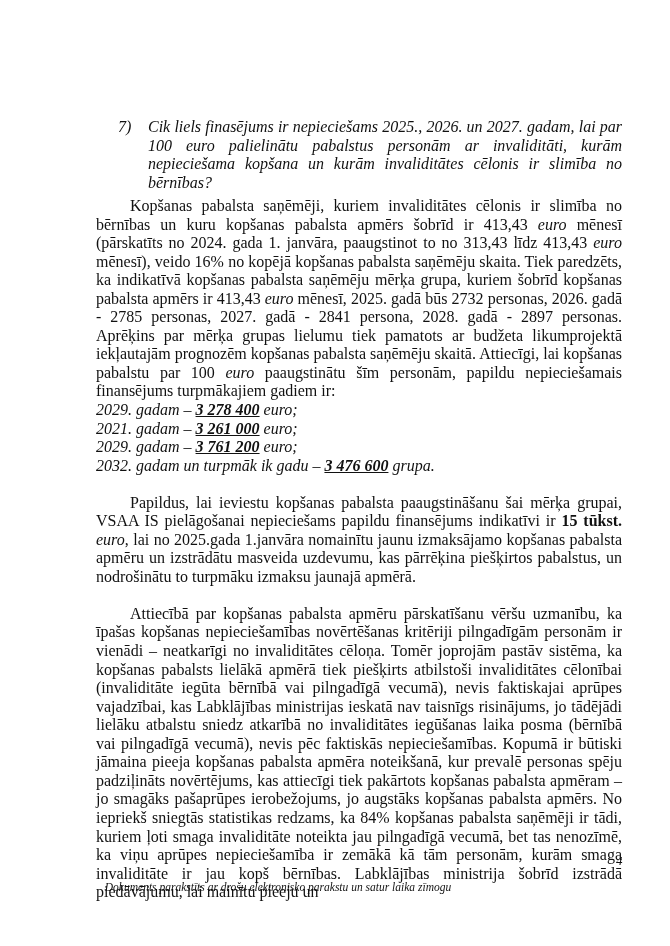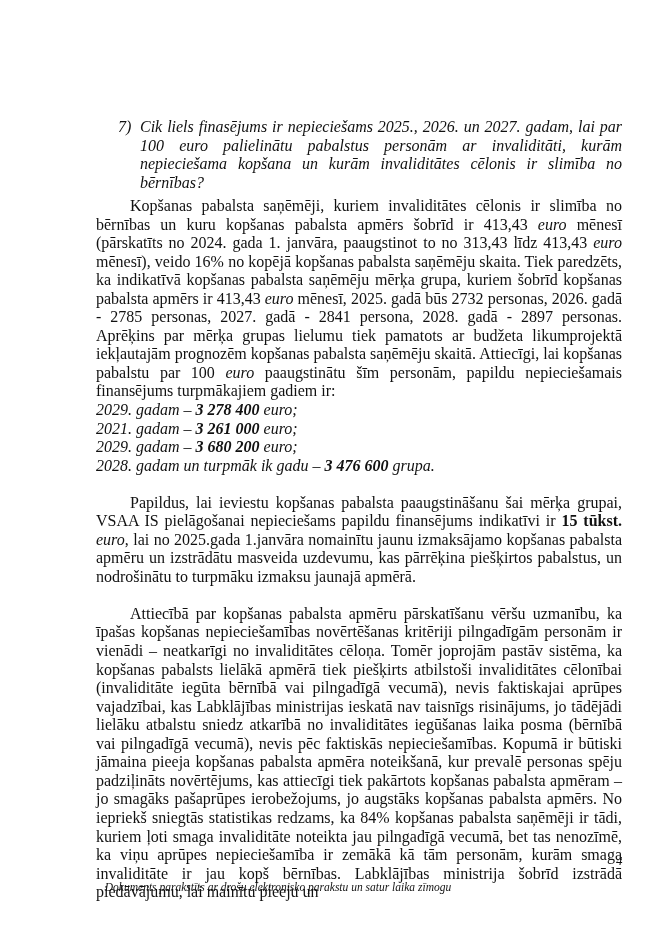--- a/index.html
+++ b/index.html
@@ -9,7 +9,7 @@
   .question { position: absolute; left: 118px; top: 118px; width: 504px;
               font-style: italic; font-size: 16px; line-height: 18.6px; }
   .question .num { position: absolute; left: 0; top: 0; }
-  .question .qtext { margin-left: 22px; text-align: justify; text-align-last: left; }
+  .question .qtext { margin-left: 30px; text-align: justify; text-align-last: left; }
   .body { position: absolute; left: 96px; top: 197px; width: 526px; font-size: 16px; line-height: 18.55px; }
   .para { text-align: justify; text-indent: 34px; margin: 0; }
   .gap { height: 18.5px; }

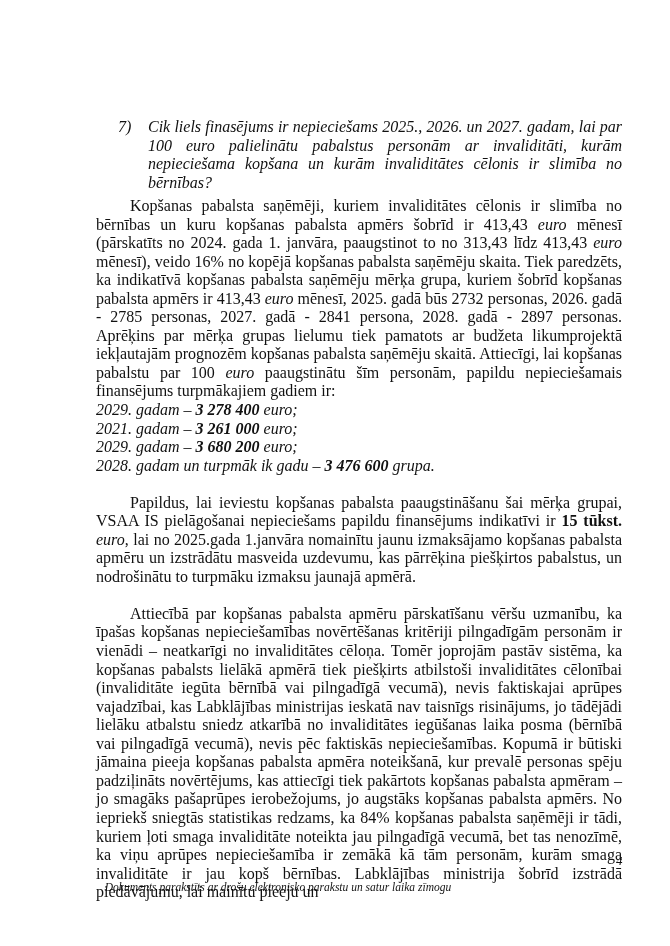--- a/index.html
+++ b/index.html
@@ -15,7 +15,7 @@
   .gap { height: 18.5px; }
   .amounts { margin: 0; font-style: italic; }
   .amounts div { text-align: left; }
-  .amounts b { font-weight: bold; }
+  .amounts b { font-weight: bold; text-decoration: underline; }
   .pagenum { position: absolute; left: 616px; top: 853px; font-style: italic; font-size: 13px; }
   .footer { position: absolute; left: 0; width: 556px; top: 881px; text-align: center;
             font-style: italic; font-size: 11.5px; }

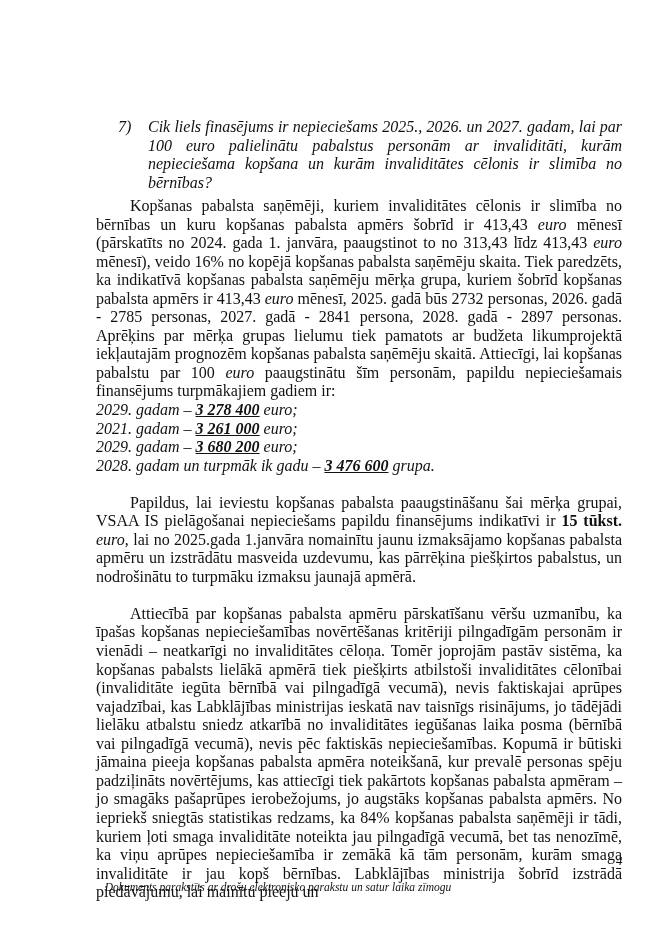--- a/index.html
+++ b/index.html
@@ -37,7 +37,7 @@
     <div class="amounts">
       <div><span>2029. gadam – </span><b>3 278 400</b><span> euro;</span></div>
       <div><span>2021. gadam – </span><b>3 261 000</b><span> euro;</span></div>
-      <div><span>2029. gadam – </span><b>3 680 200</b><span> euro;</span></div>
+      <div><span>2029. gadam – </span><b>3 761 200</b><span> euro;</span></div>
       <div><span>2028. gadam un turpmāk ik gadu – </span><b>3 476 600</b><span> grupa.</span></div>
     </div>
 

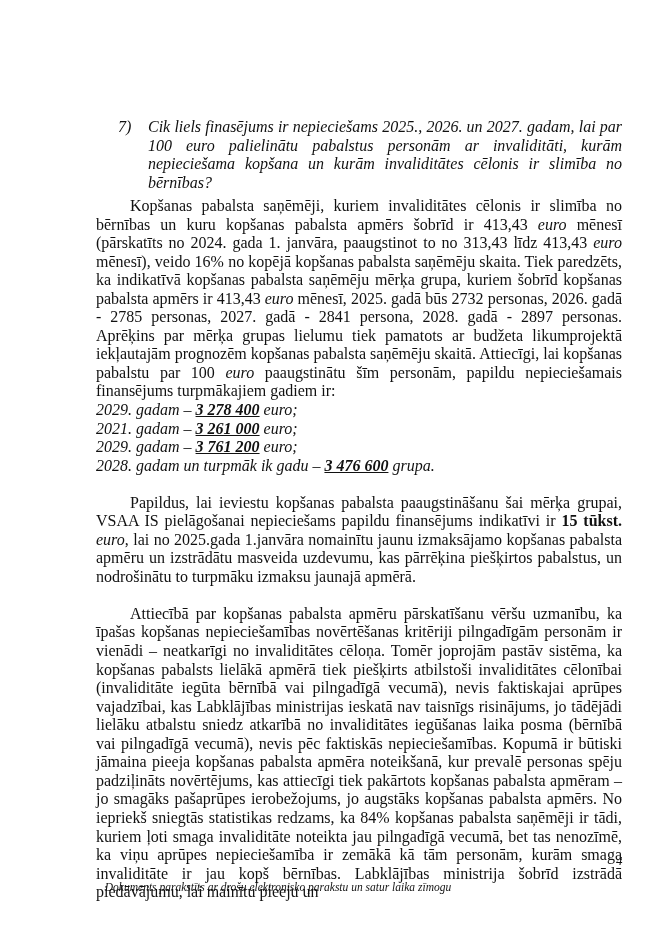--- a/index.html
+++ b/index.html
@@ -38,7 +38,7 @@
       <div><span>2029. gadam – </span><b>3 278 400</b><span> euro;</span></div>
       <div><span>2021. gadam – </span><b>3 261 000</b><span> euro;</span></div>
       <div><span>2029. gadam – </span><b>3 761 200</b><span> euro;</span></div>
-      <div><span>2028. gadam un turpmāk ik gadu – </span><b>3 476 600</b><span> grupa.</span></div>
+      <div><span>2032. gadam un turpmāk ik gadu – </span><b>3 476 600</b><span> grupa.</span></div>
     </div>
 
     <div class="gap"></div>

